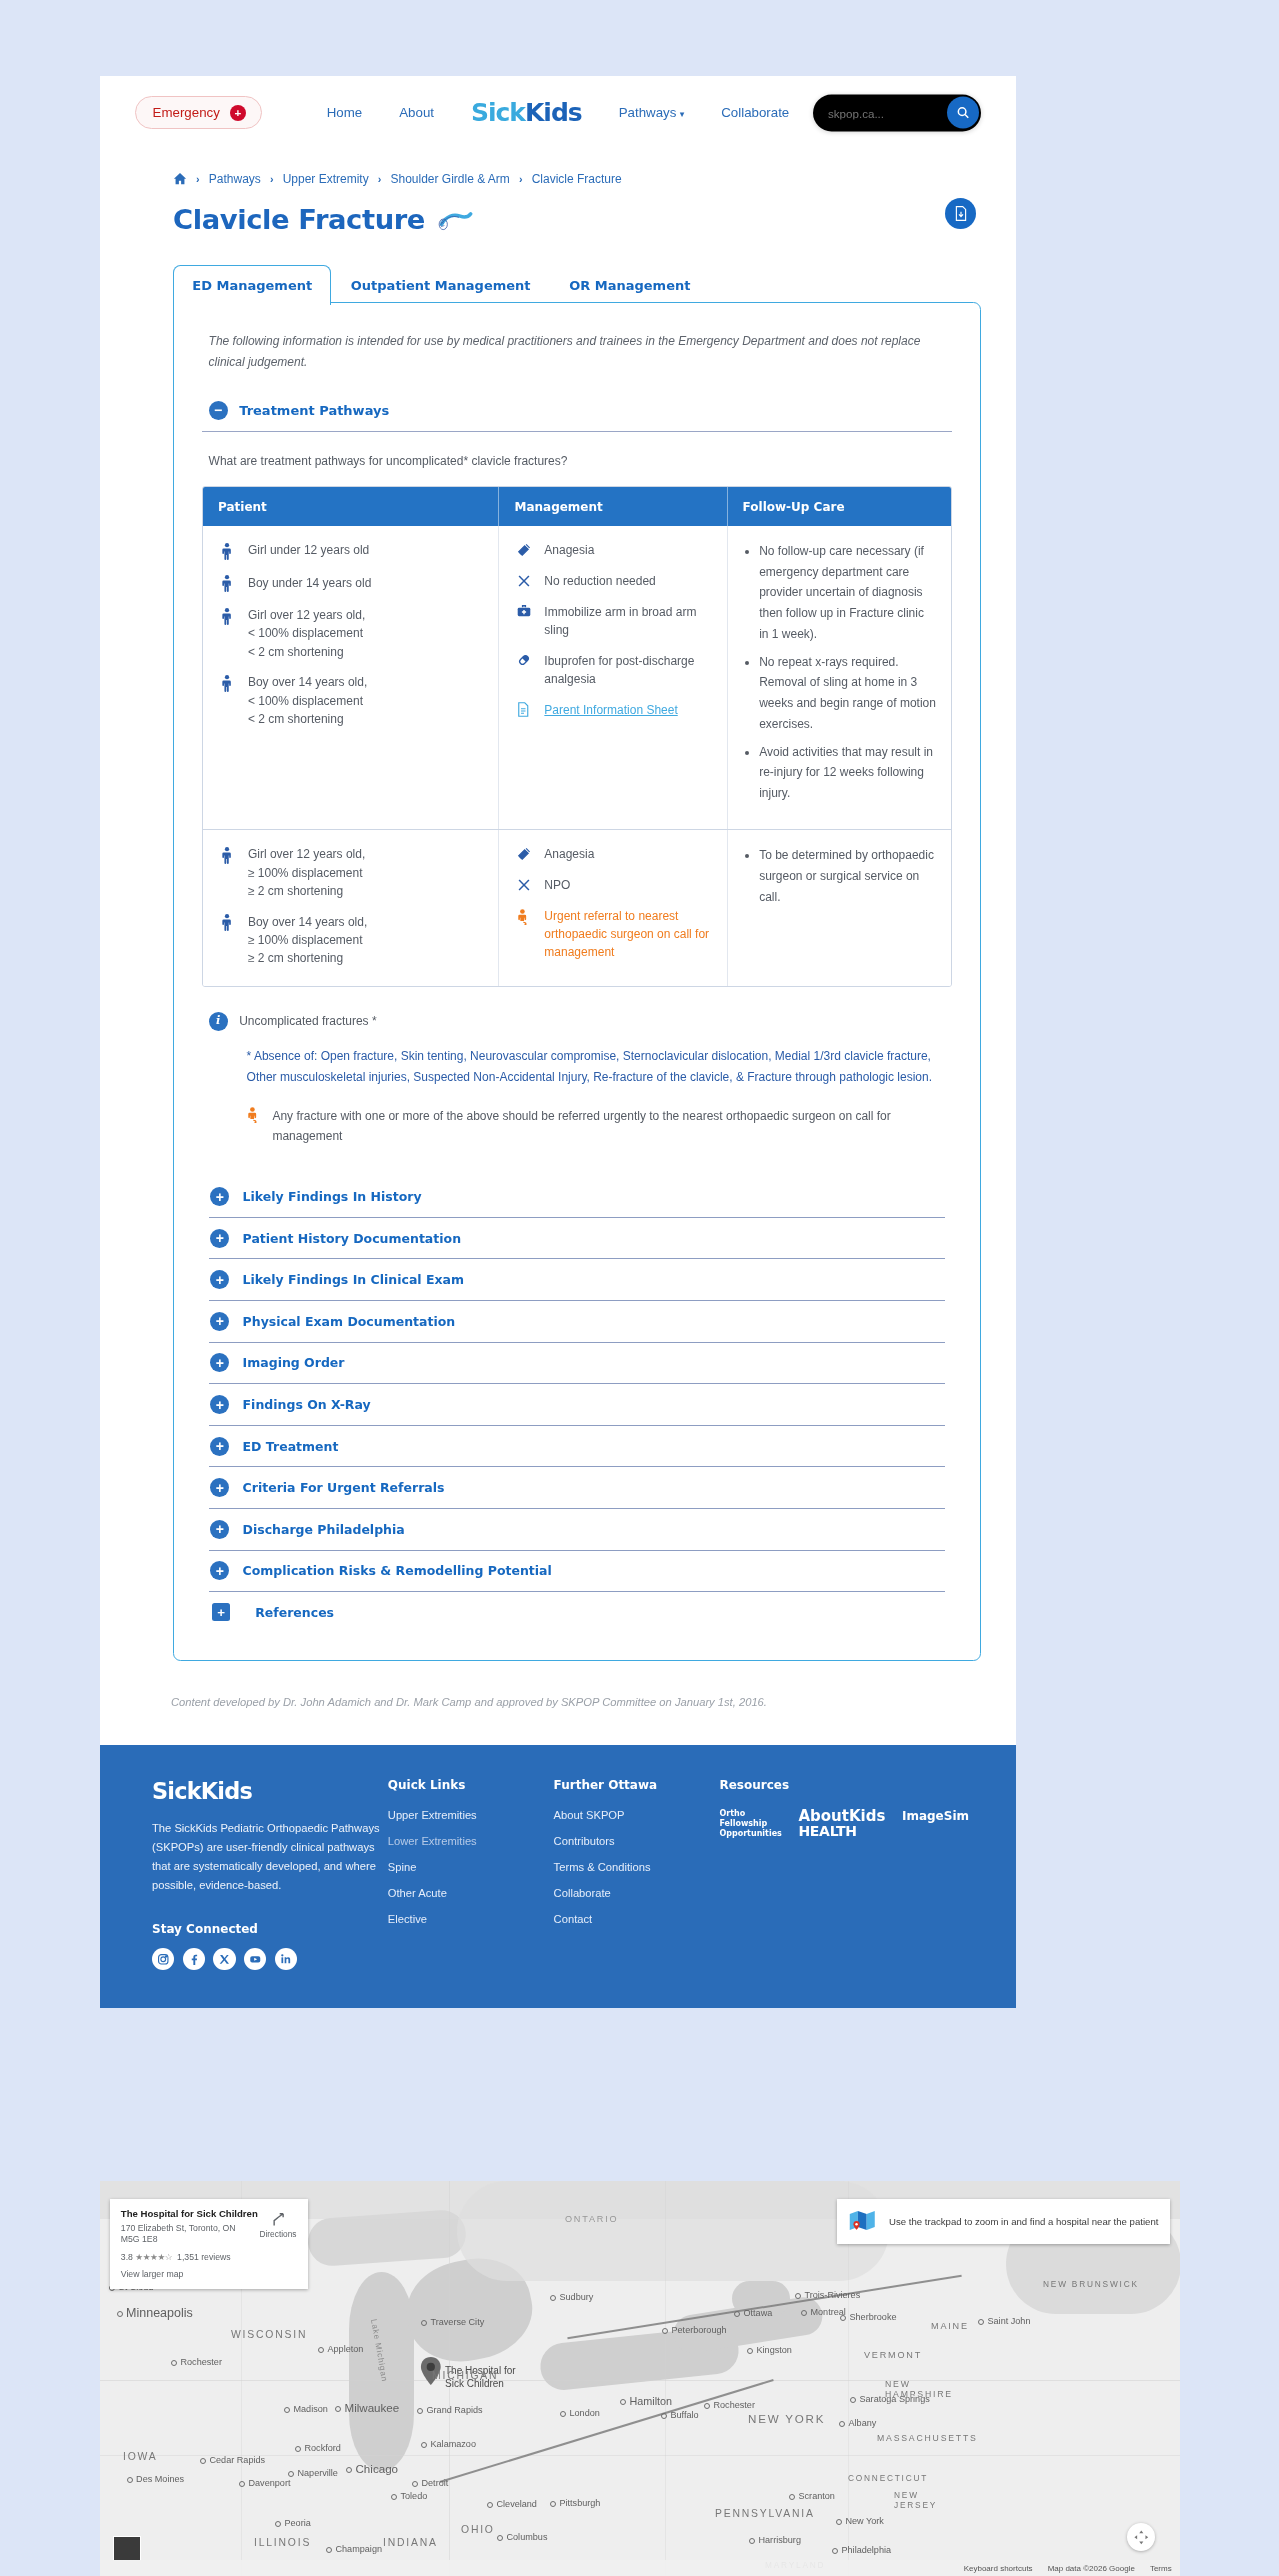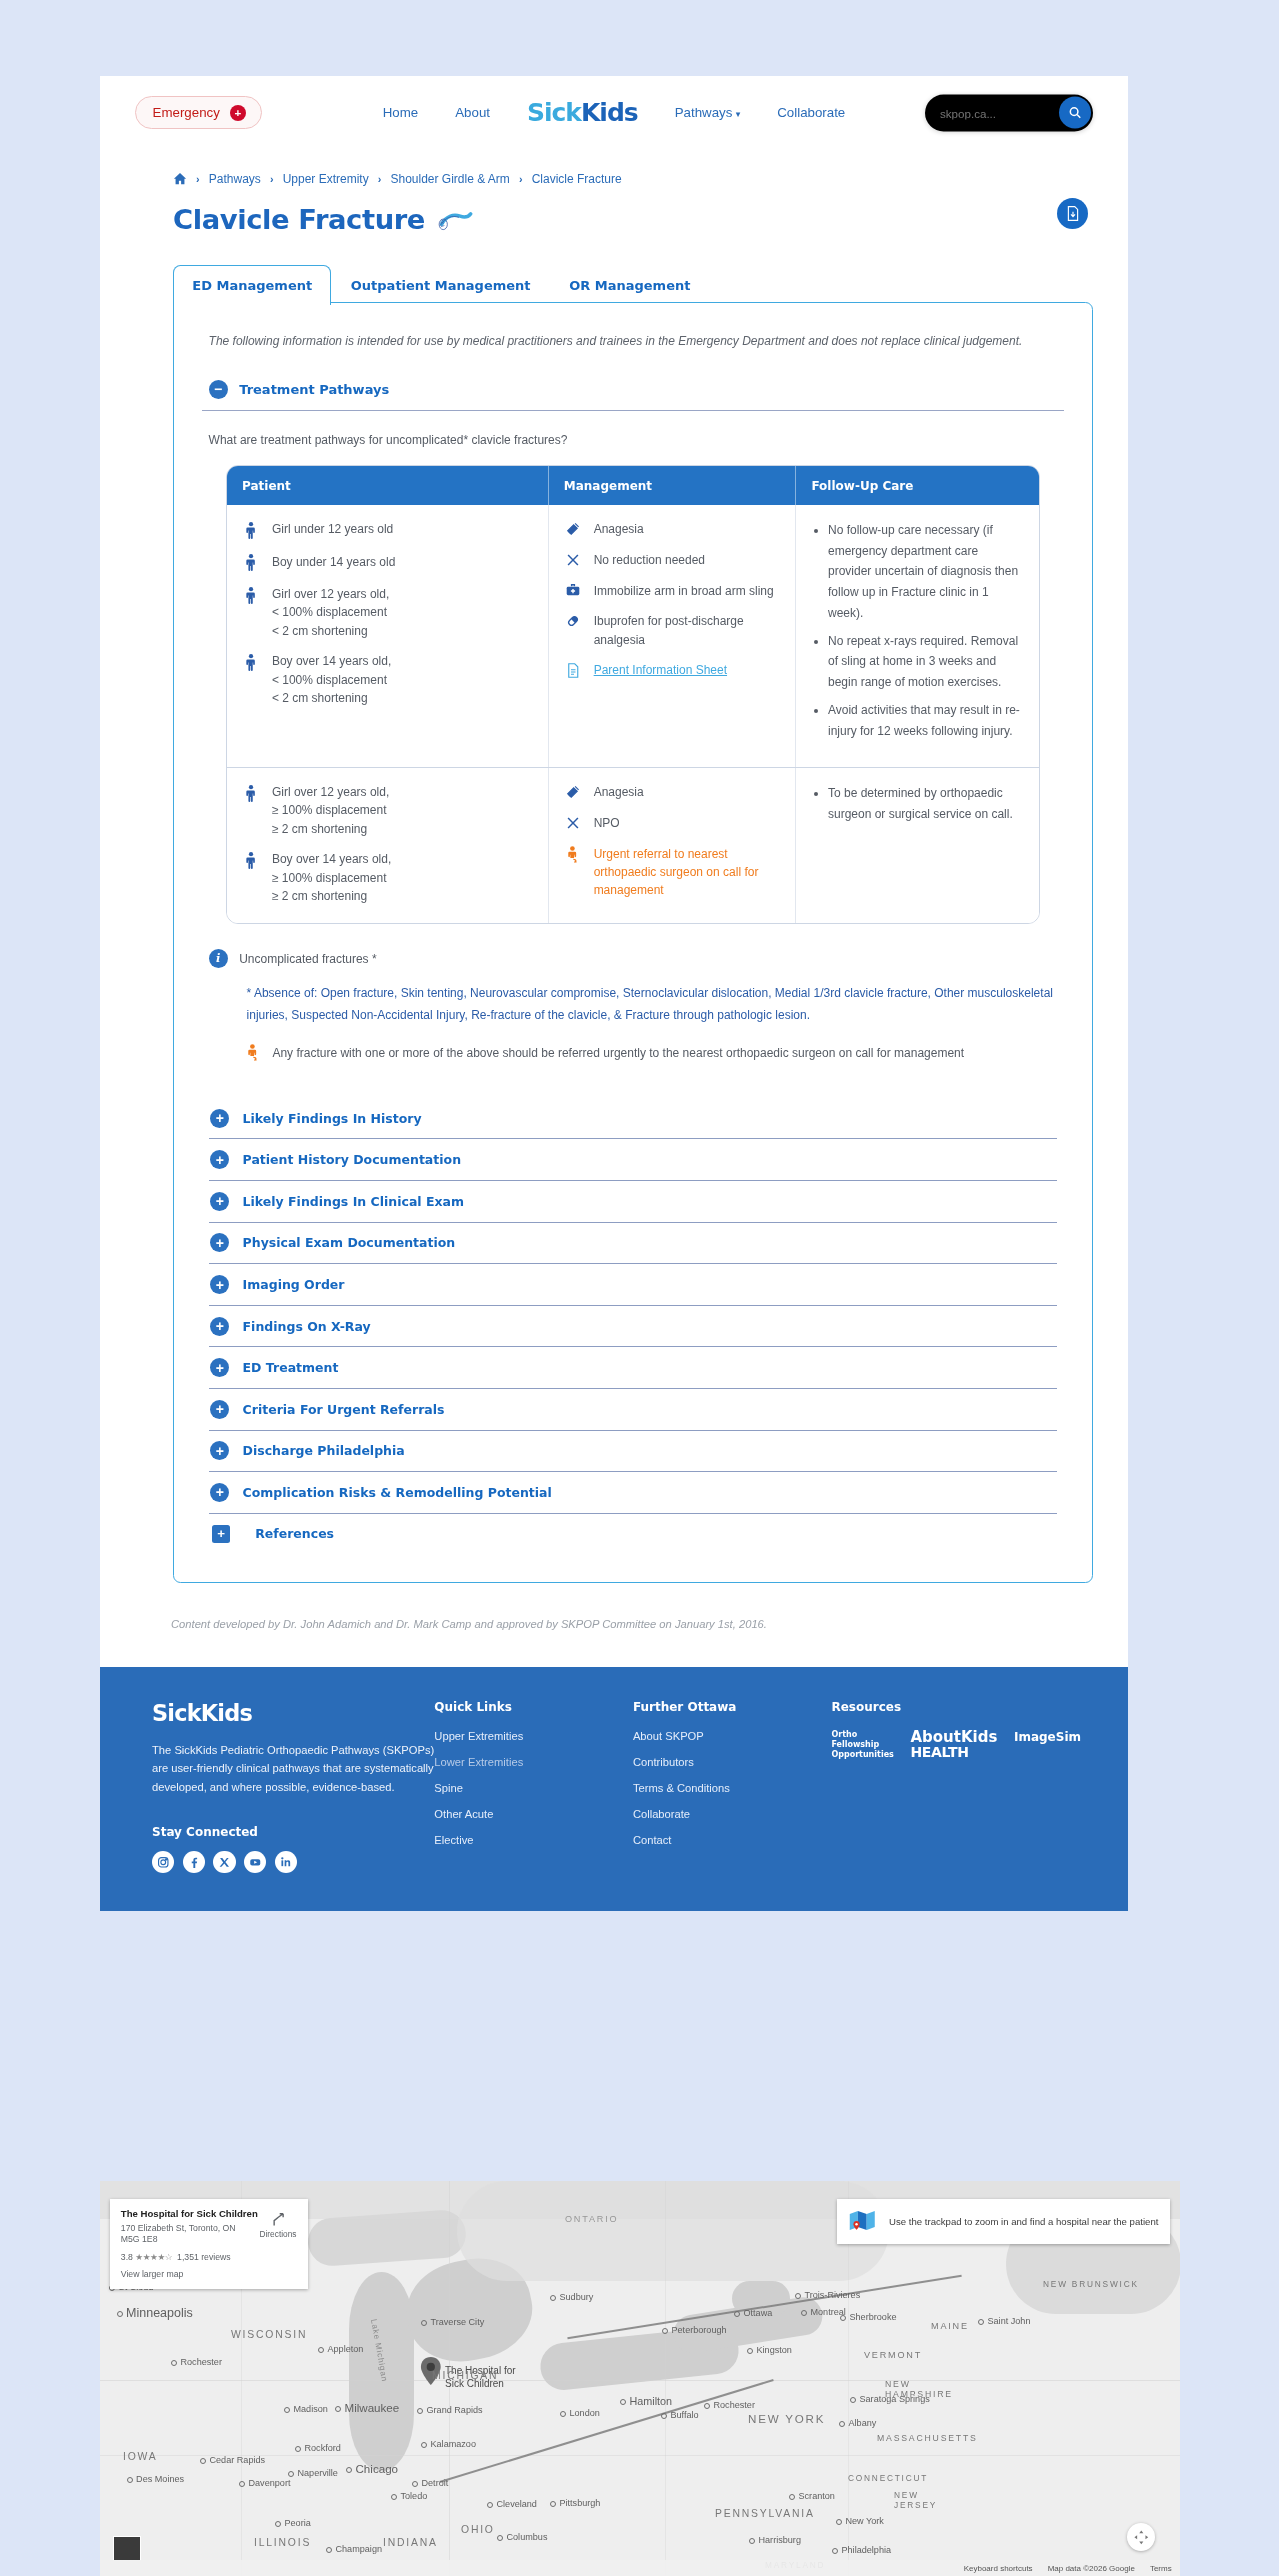--- a/index.html
+++ b/index.html
@@ -14,7 +14,7 @@
     position: absolute;
     left: 100px;
     top: 76px;
-    width: 1028px;
+    width: 916px;
     background: #ffffff;
   }
 

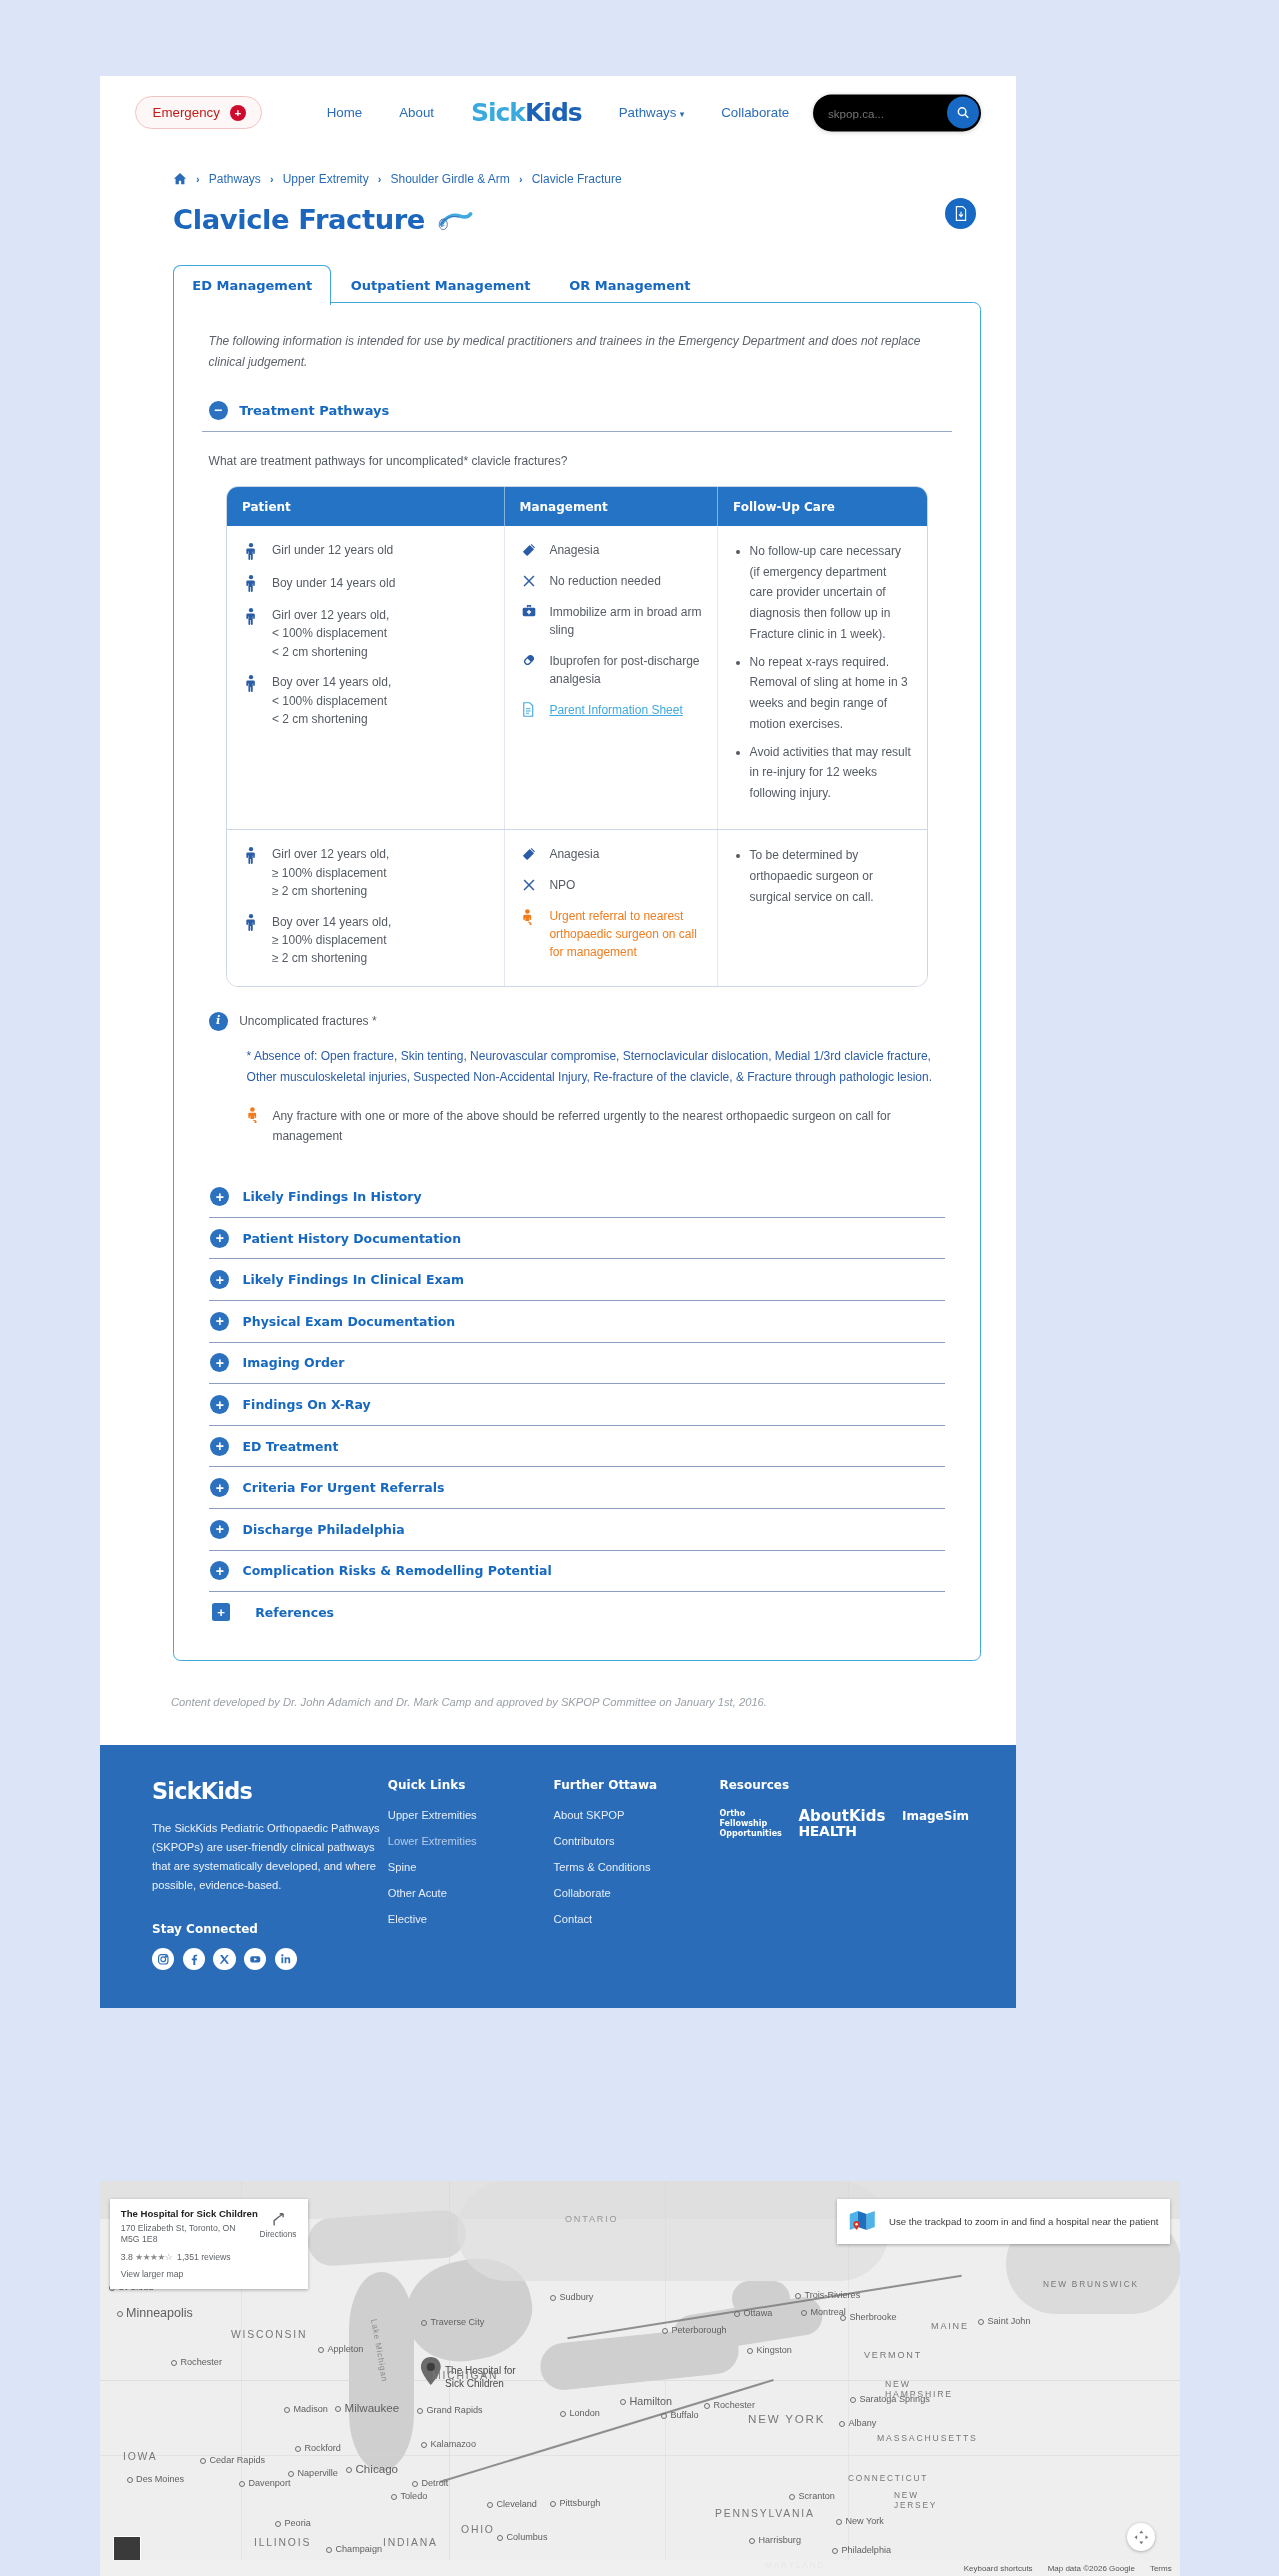--- a/index.html
+++ b/index.html
@@ -211,9 +211,9 @@
   
   .pw-table {
     border: 0.8px solid #cdd6e4;
-    border-radius: 12px;
+    border-radius: 3px;
     overflow: hidden;
-    margin: 0 24px;
+    margin: 0 0;
   }
   .pw-thead {
     display: flex;

